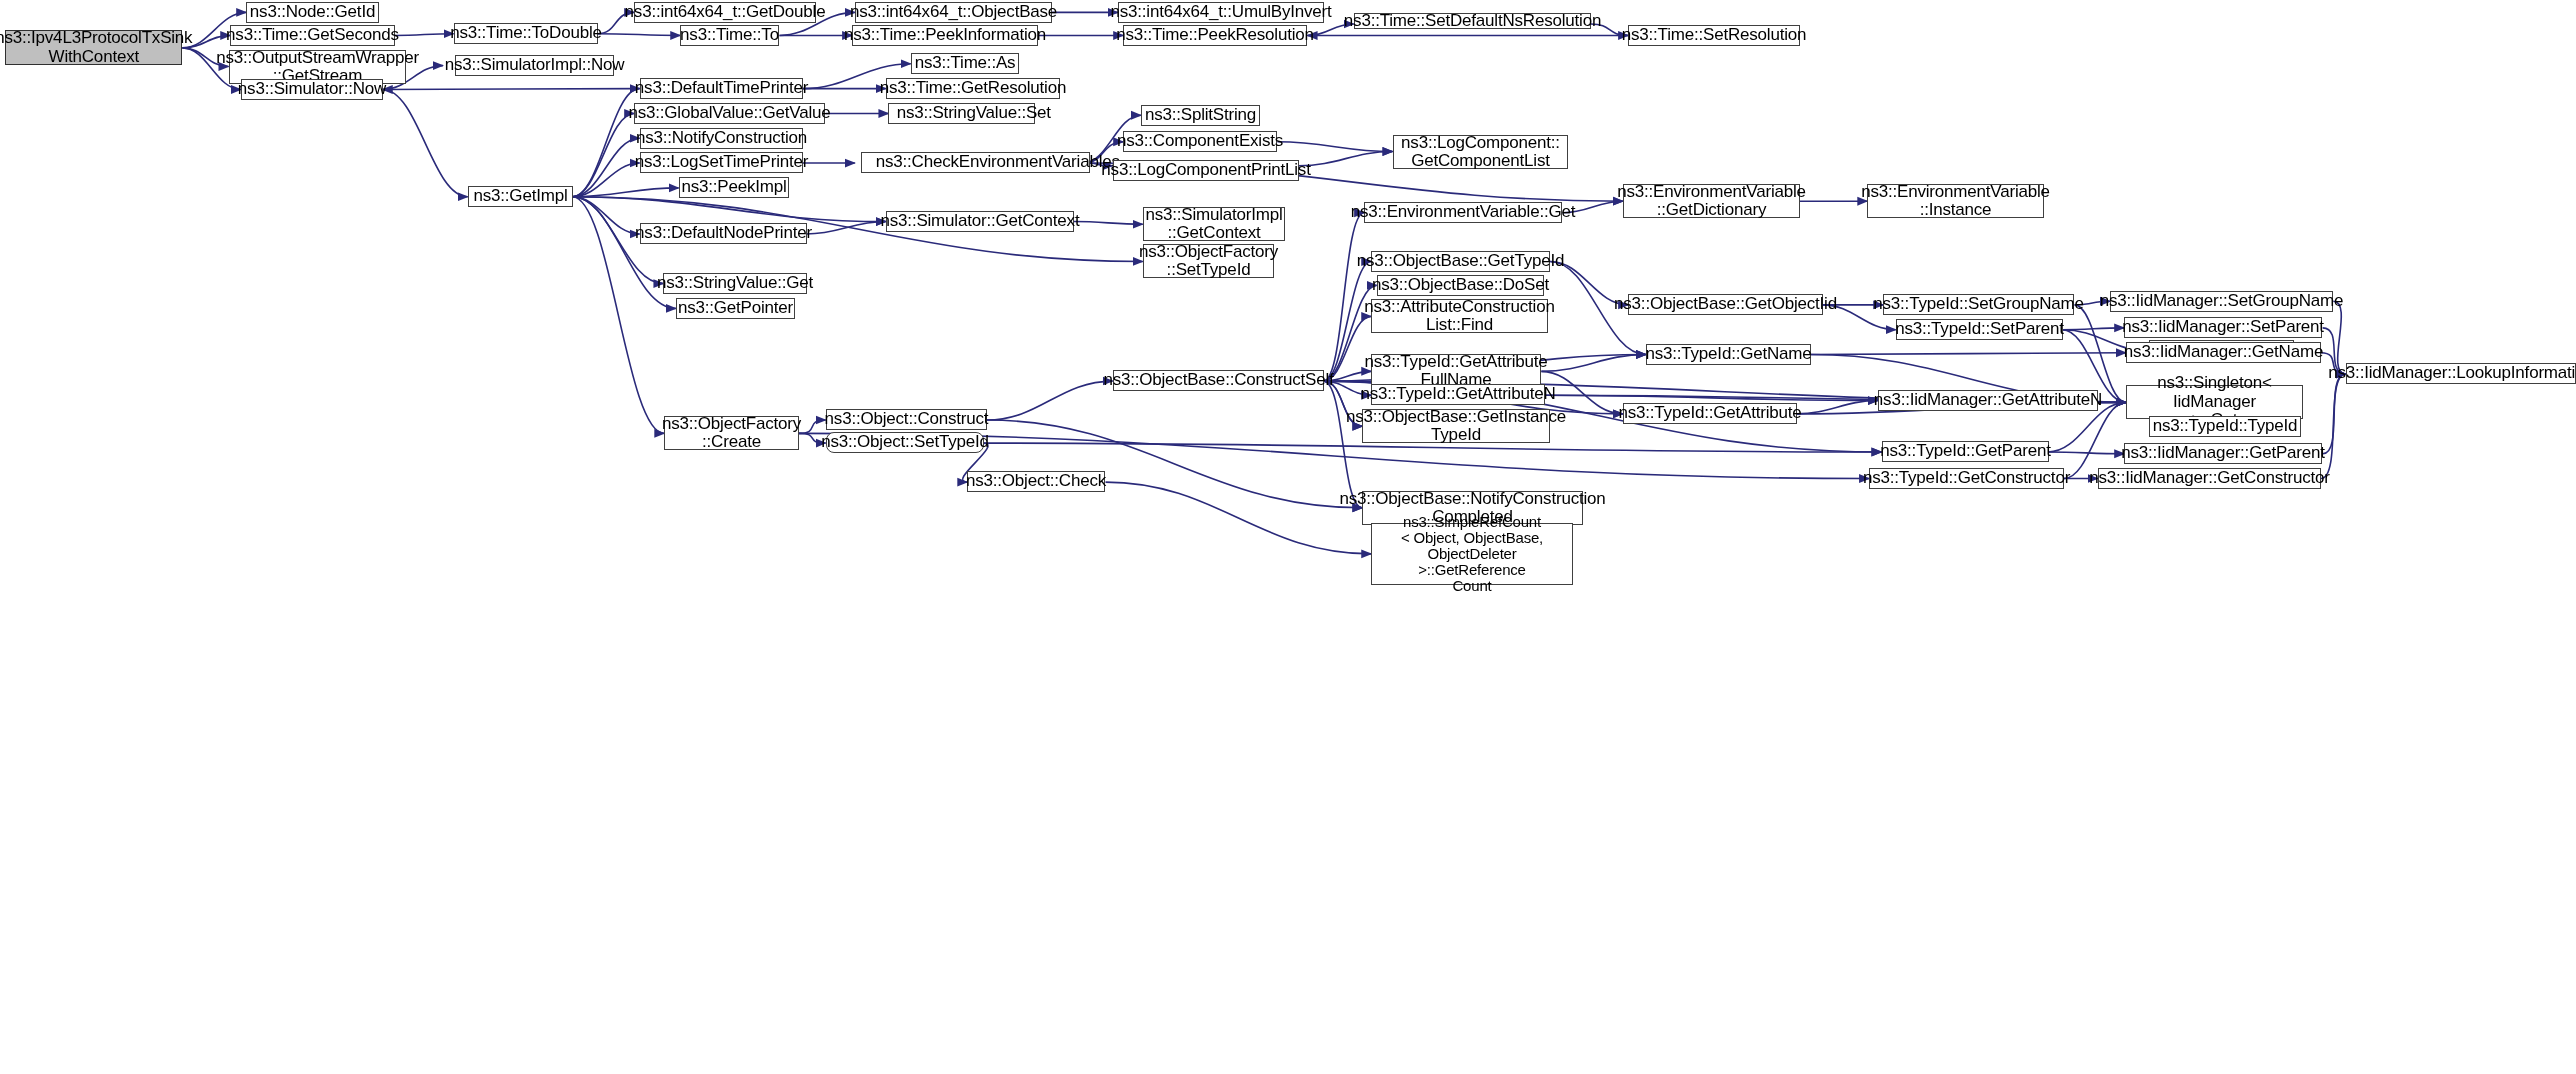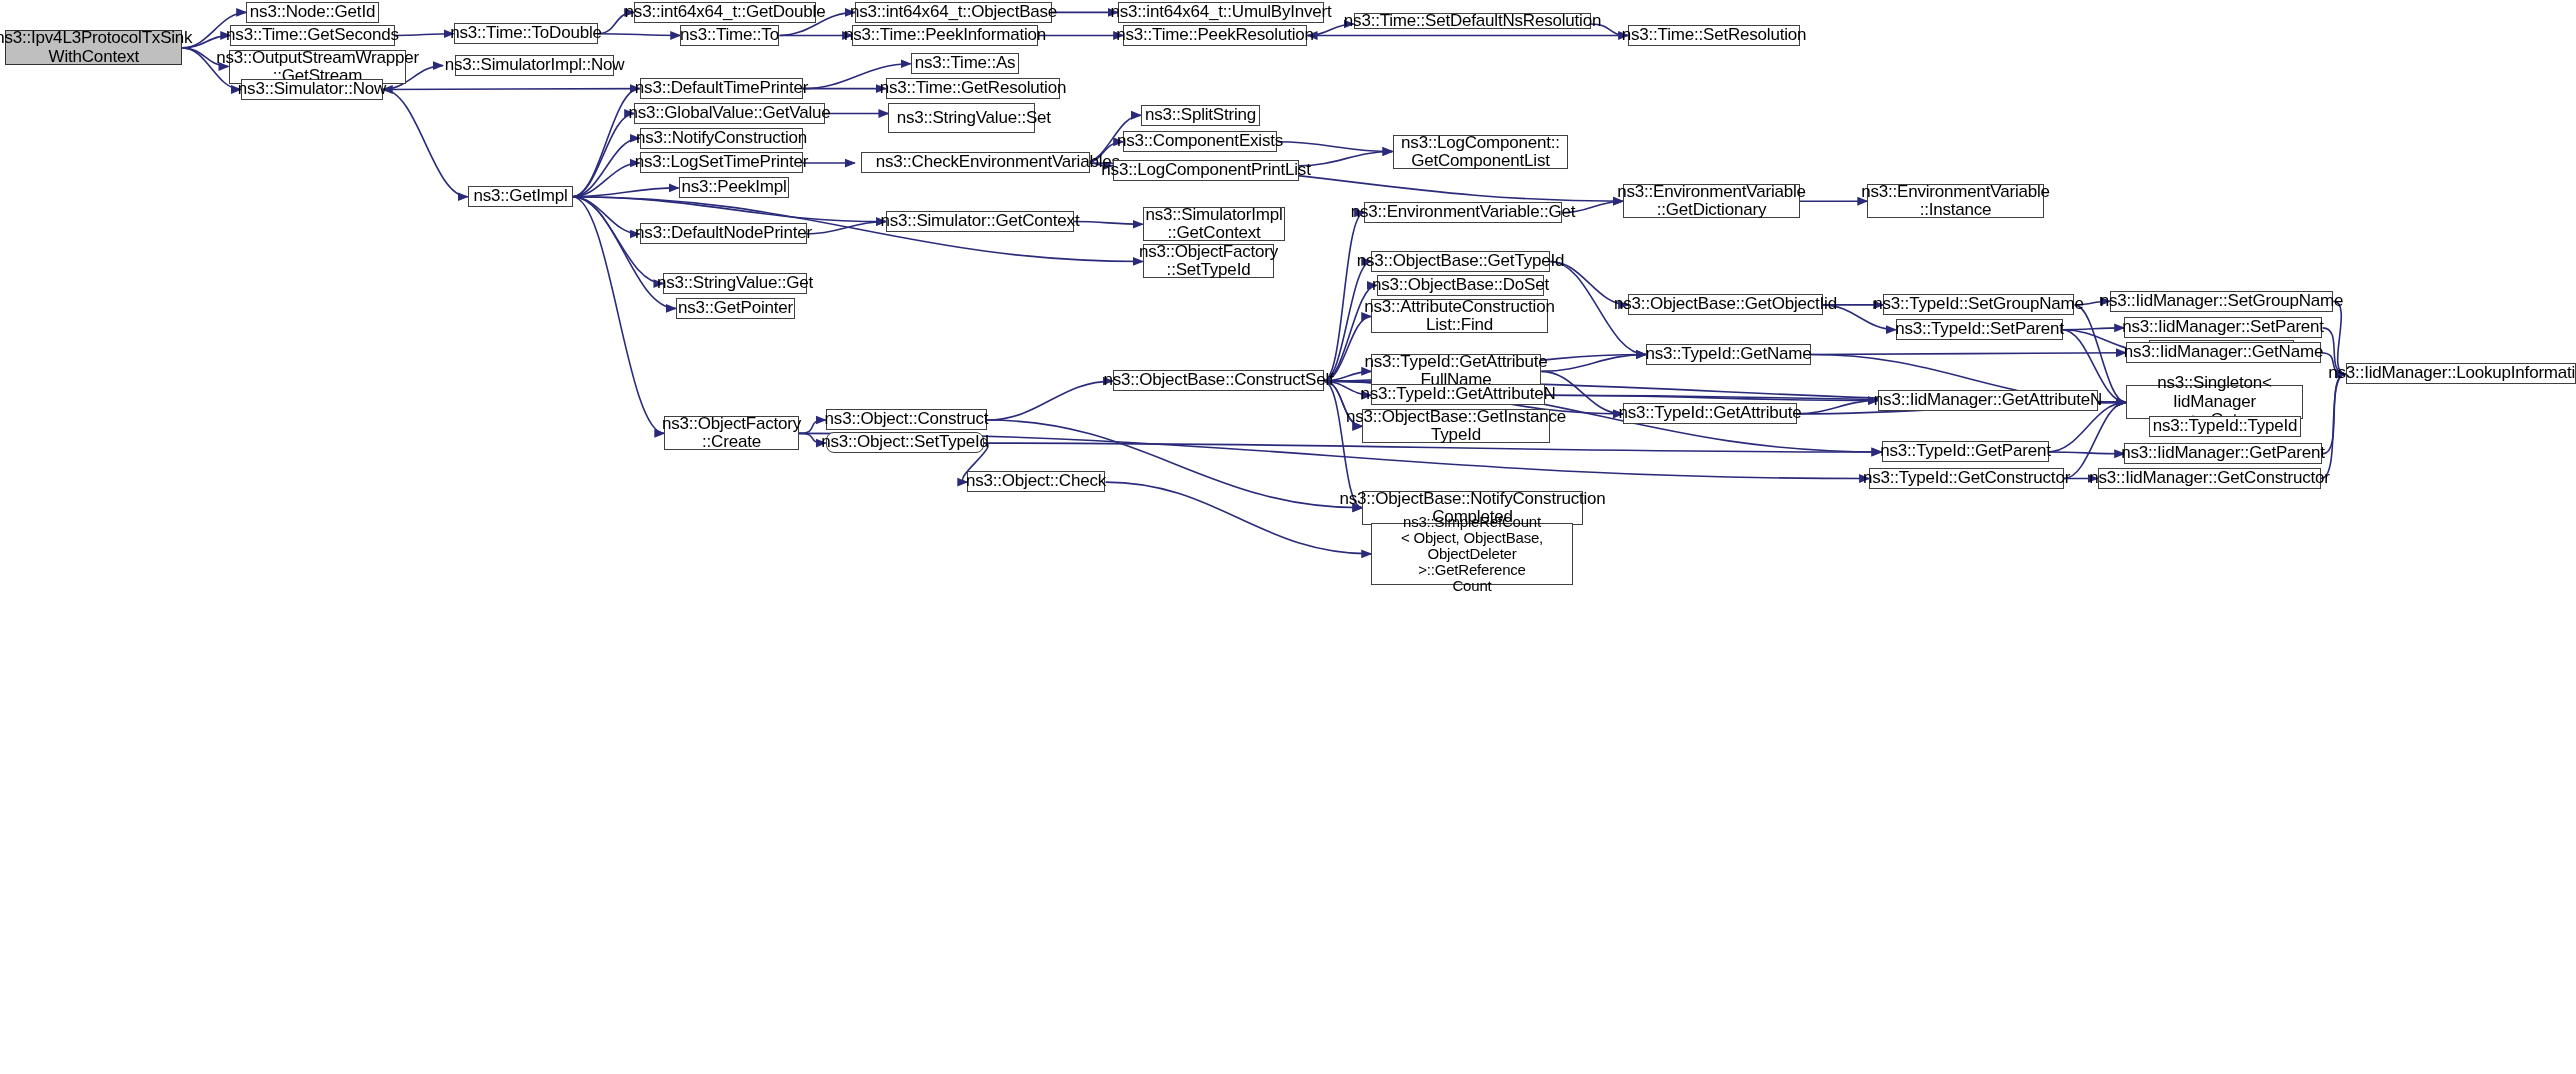--- a/index.html
+++ b/index.html
@@ -169,7 +169,7 @@
       <div class="node" style="left: 911px; top: 53px; width: 108px; height: 21px;">ns3::Time::As</div>
       <div class="node" style="left: 886px; top: 78px; width: 174px; height: 21px;">ns3::Time::GetResolution</div>
       <div class="node" style="left: 634px; top: 103px; width: 191px; height: 21px;">ns3::GlobalValue::GetValue</div>
-      <div class="node" style="left: 888px; top: 103px; width: 147px; height: 30px; padding-left: 28px;">ns3::StringValue::Set</div>
+      <div class="node" style="left: 888px; top: 103px; width: 147px; height: 21px; padding-left: 28px;">ns3::StringValue::Set</div>
       <div class="node" style="left: 640px; top: 128px; width: 163px; height: 21px;">ns3::NotifyConstruction</div>
       <div class="node" style="left: 640px; top: 152px; width: 163px; height: 21px;">ns3::LogSetTimePrinter</div>
       <div class="node" style="left: 861px; top: 152px; width: 229px; height: 21px; padding-left: 48px;">ns3::CheckEnvironmentVariables</div>

